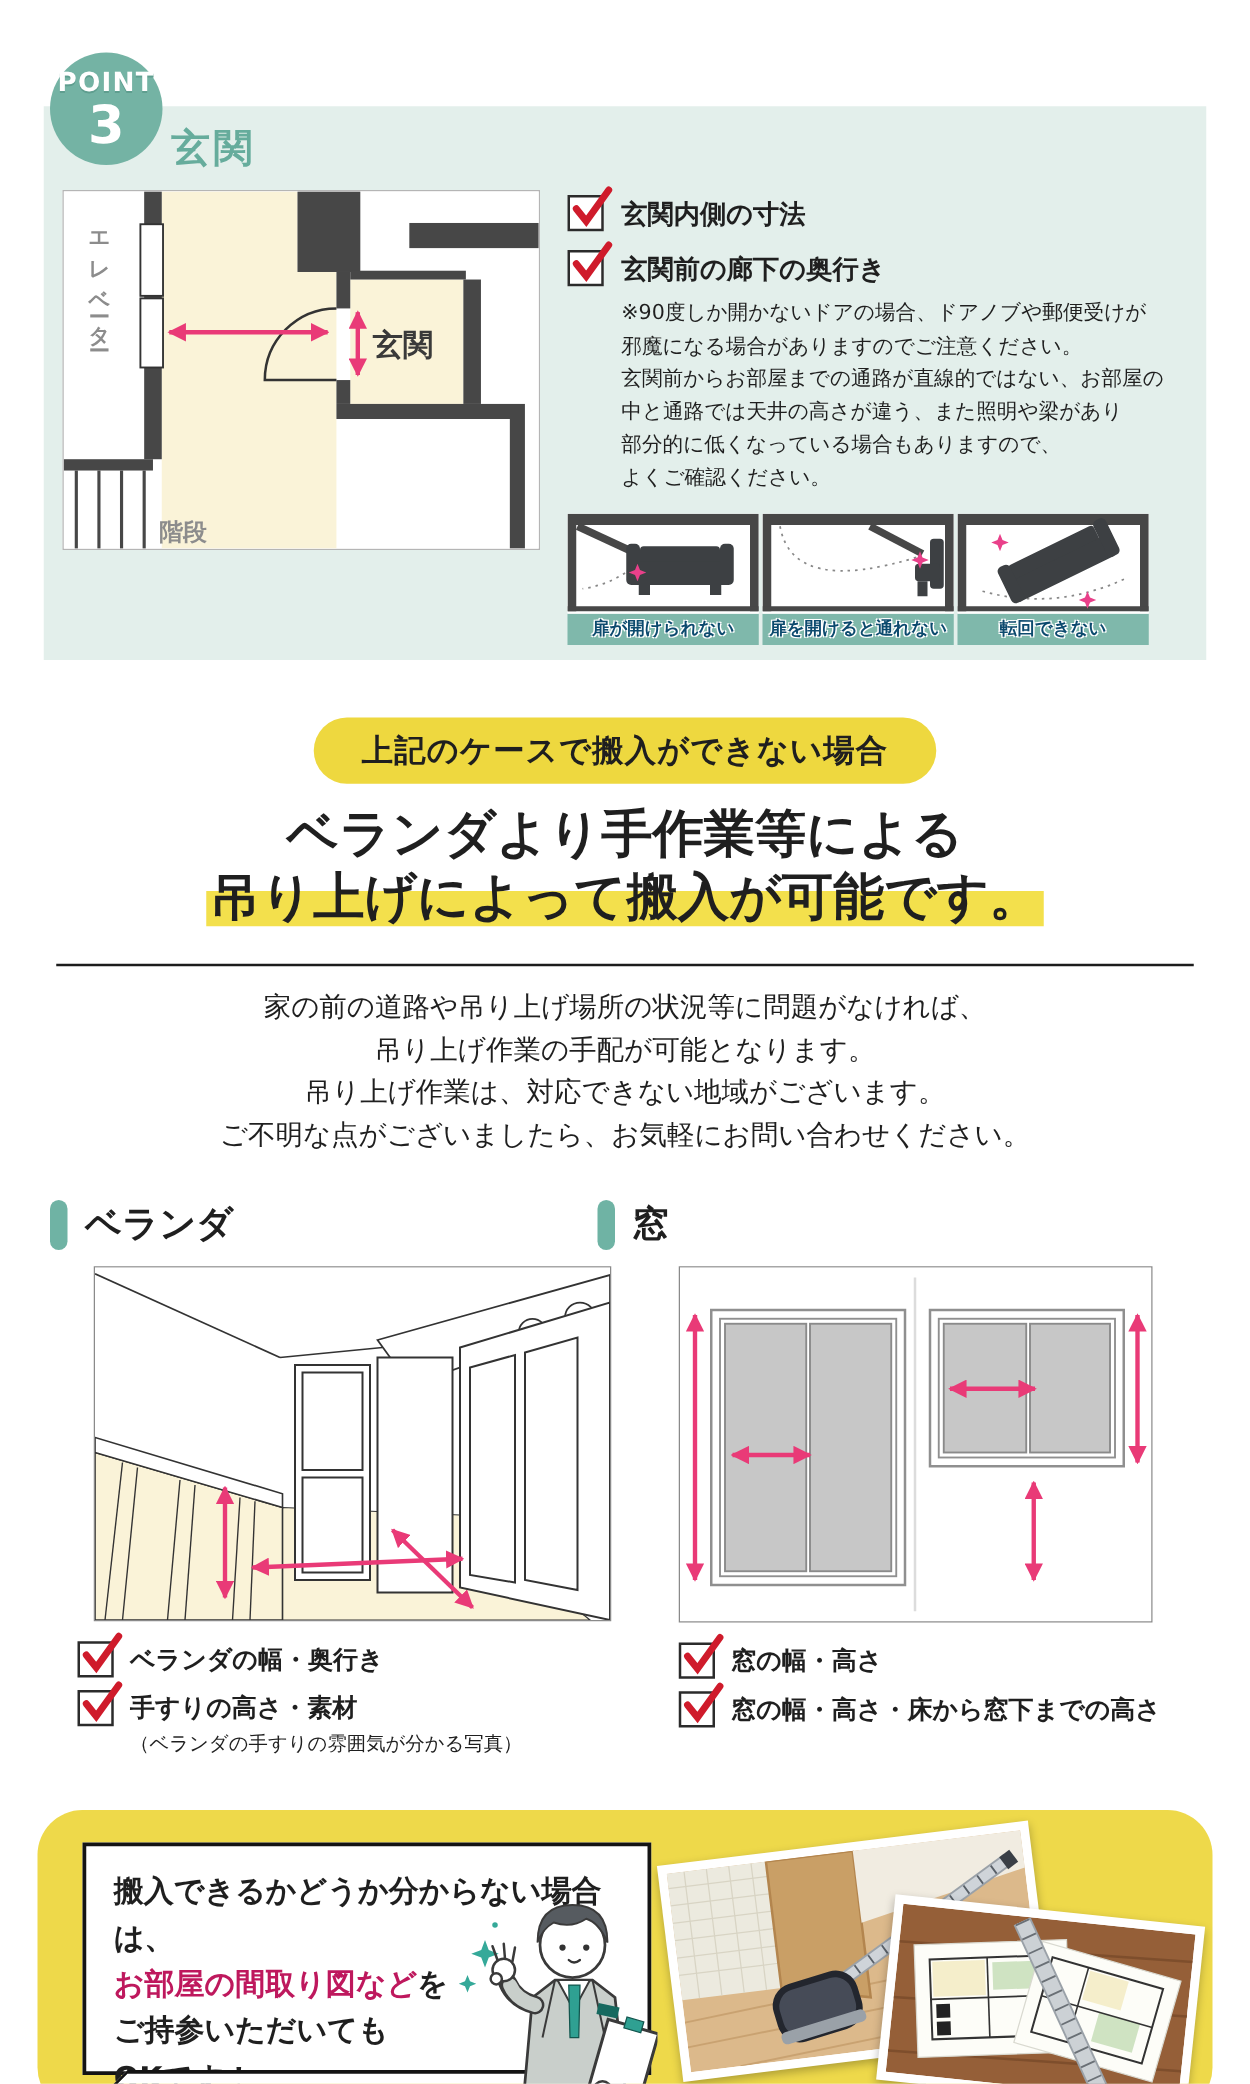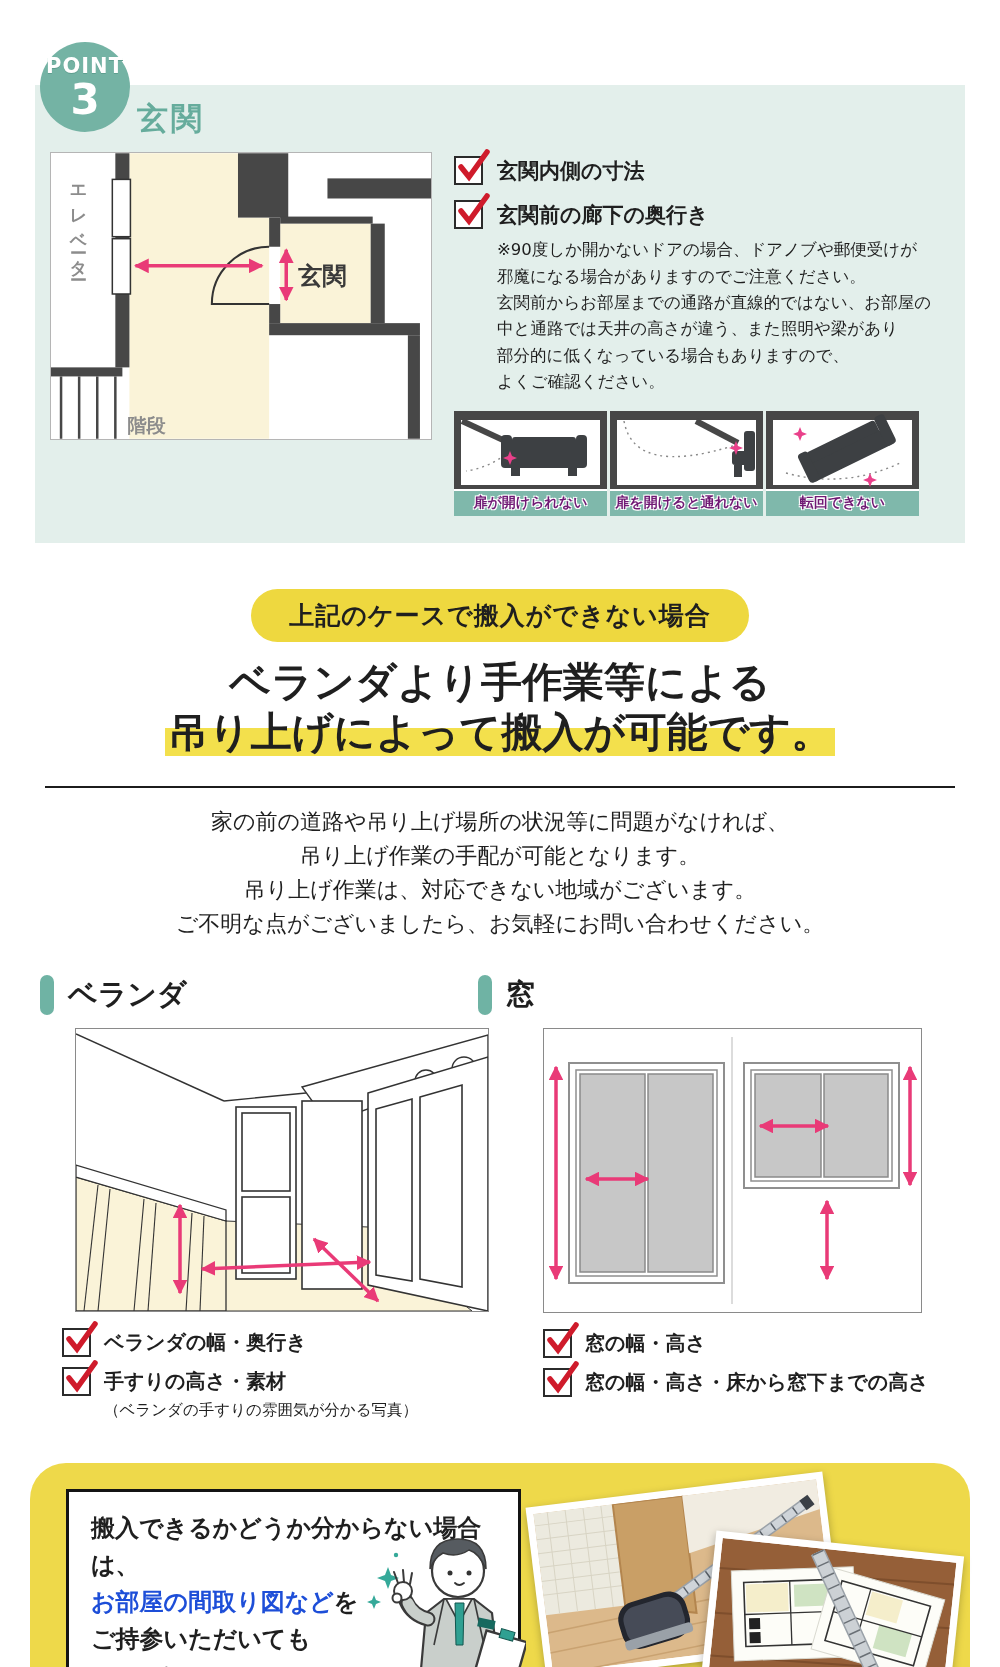--- a/index.html
+++ b/index.html
@@ -9,7 +9,7 @@
     font-family:"DejaVu Sans","Liberation Sans",sans-serif;
   }
   
-  .point-section{position:relative;margin:85px 35px 0;background:#e3efeb;padding-bottom:27px;}
+  .point-section{position:relative;margin:85px 35px 0;background:#e3efeb;padding-bottom:12px;}
   .point-badge{
     position:absolute;left:5px;top:-43px;width:90px;height:90px;border-radius:50%;
     background:#74b3a4;color:#fff;text-align:center;line-height:1;

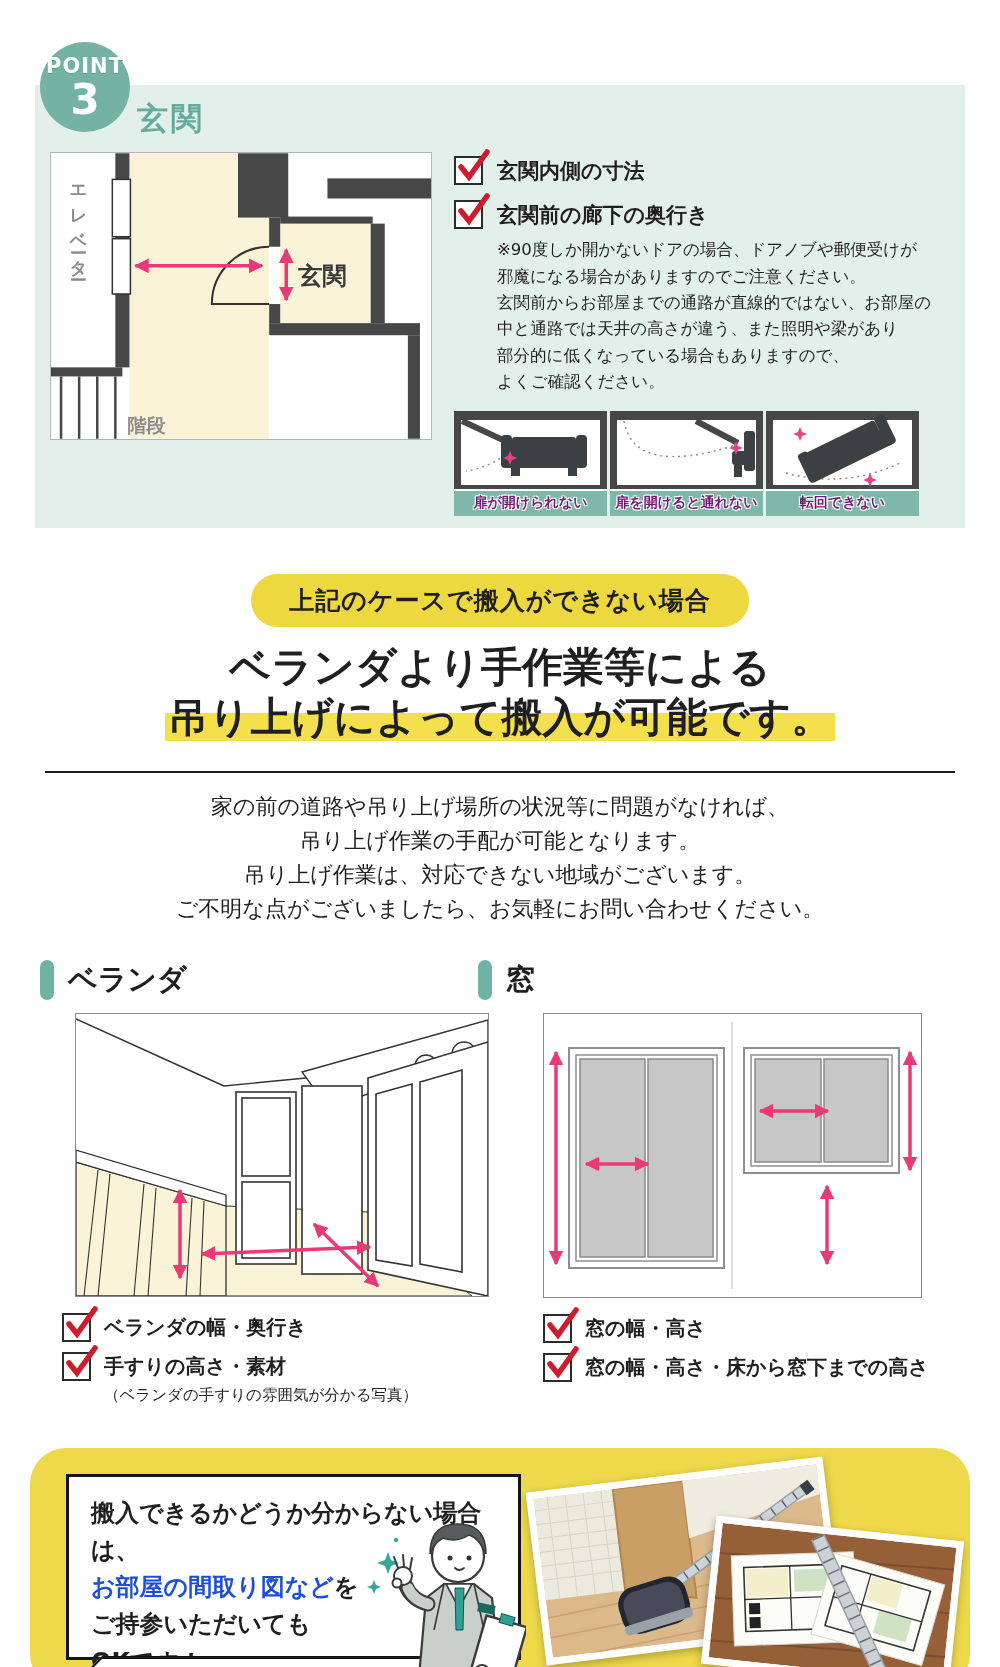--- a/index.html
+++ b/index.html
@@ -35,7 +35,7 @@
   .mini{width:153px;}
   .mini svg{display:block;background:#fff;}
   .mini-caption{
-    background:#7fb8ab;text-align:center;font-size:14px;font-weight:bold;color:#701a75;
+    background:#7fb8ab;text-align:center;font-size:14px;font-weight:bold;color:#0c4a6e;
     padding:3px 0 4px;letter-spacing:0px;
     text-shadow:-1px -1px 0 #fff,1px -1px 0 #fff,-1px 1px 0 #fff,1px 1px 0 #fff;
   }

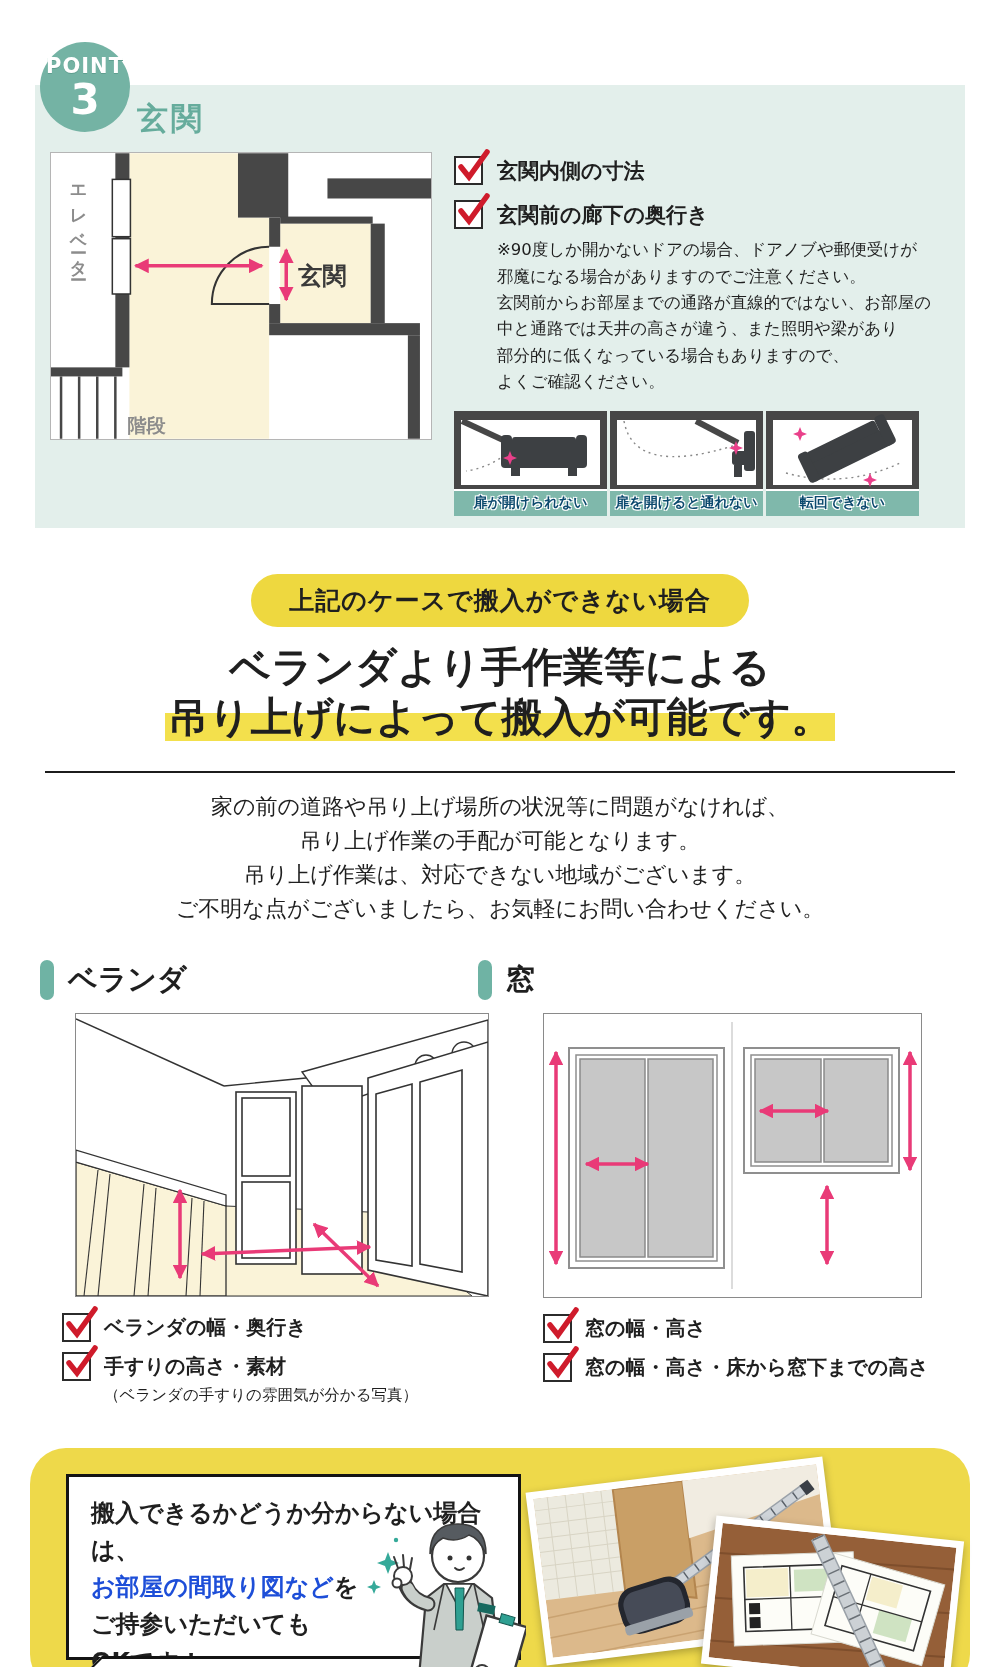--- a/index.html
+++ b/index.html
@@ -75,7 +75,7 @@
     content:"";position:absolute;left:24px;bottom:-17px;width:86%;height:12px;
     background:#fff;border:3px solid #141414;transform:skewX(-45deg);
   }
-  .red{color:#1d4ed8;}
+  .red{color:#be185d;}
   .person{position:absolute;left:336px;bottom:2px;width:160px;height:176px;z-index:3;}
   .photo{position:absolute;background:#fff;padding:7px;box-shadow:0 3px 8px rgba(0,0,0,.28);}
   .photo svg{display:block;}

